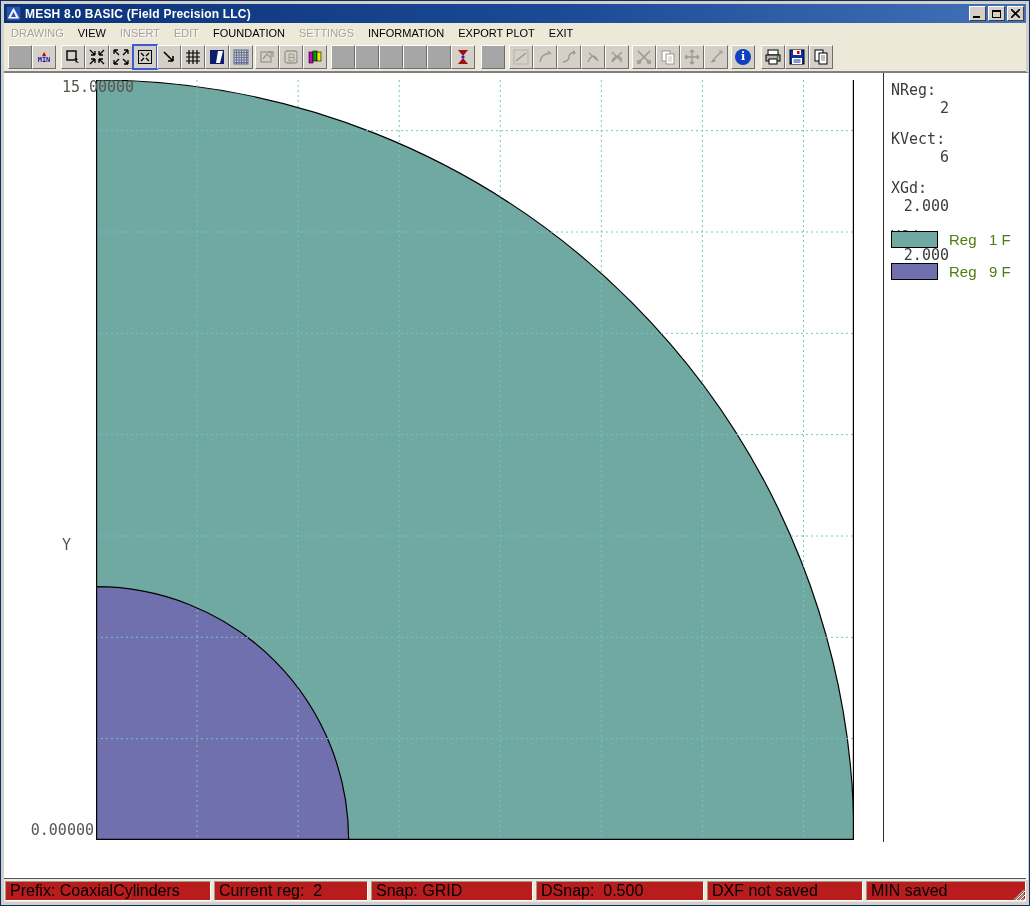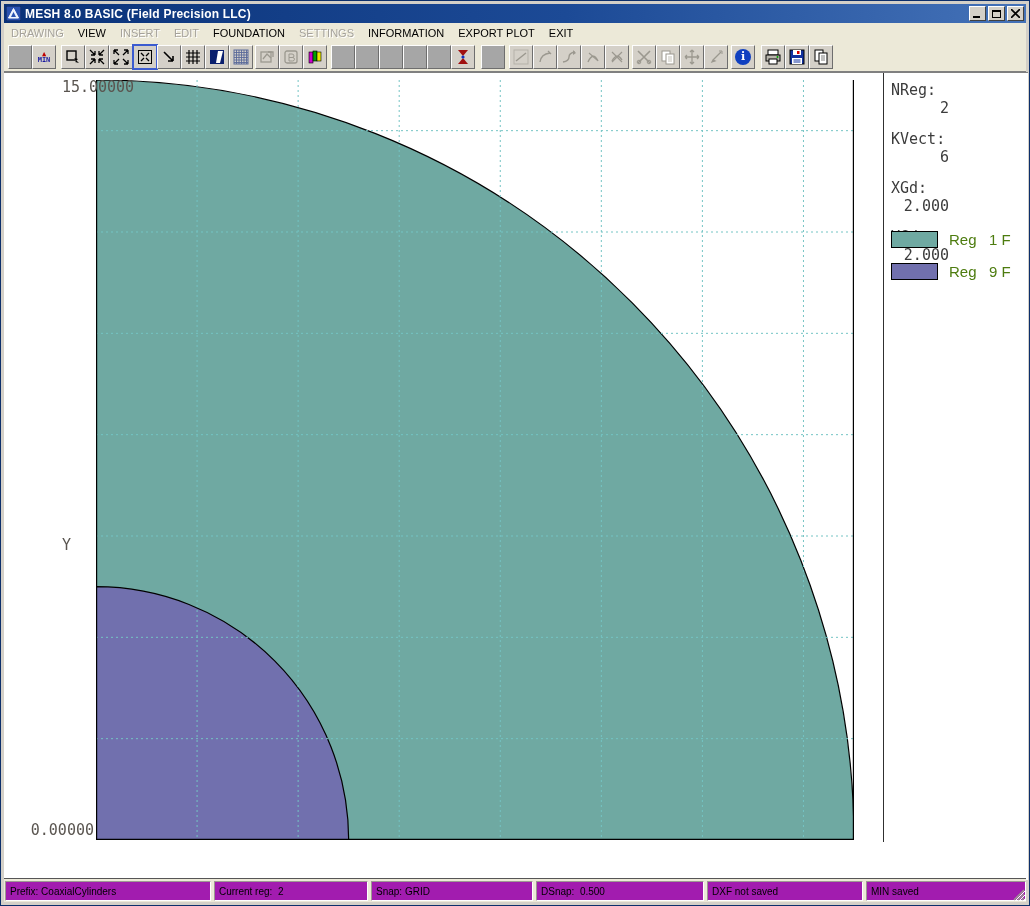--- a/index.html
+++ b/index.html
@@ -68,9 +68,9 @@
   .statusbar { position:absolute; left:3px; bottom:3px; right:3px; height:24px;
                background:#ece9d8; border-top:1px solid #565656;
                display:flex; align-items:center; gap:3px; padding-top:1px; }
-  .spanel { height:20px; background:#a21caf; border:1px solid;
+  .spanel { height:20px; background:#b91c1c; border:1px solid;
             border-color:#9d9a92 #fff #fff #9d9a92;
-            font-size:10px; color:#000; display:flex; align-items:center;
+            font-size:16px; color:#000; display:flex; align-items:center;
             padding-left:4px; white-space:pre; overflow:hidden; }
   .sp1{width:206px;margin-left:1px}.sp2{width:154px}.sp3{width:162px}
   .sp4{width:168px}.sp5{width:156px}.sp6{flex:1}

